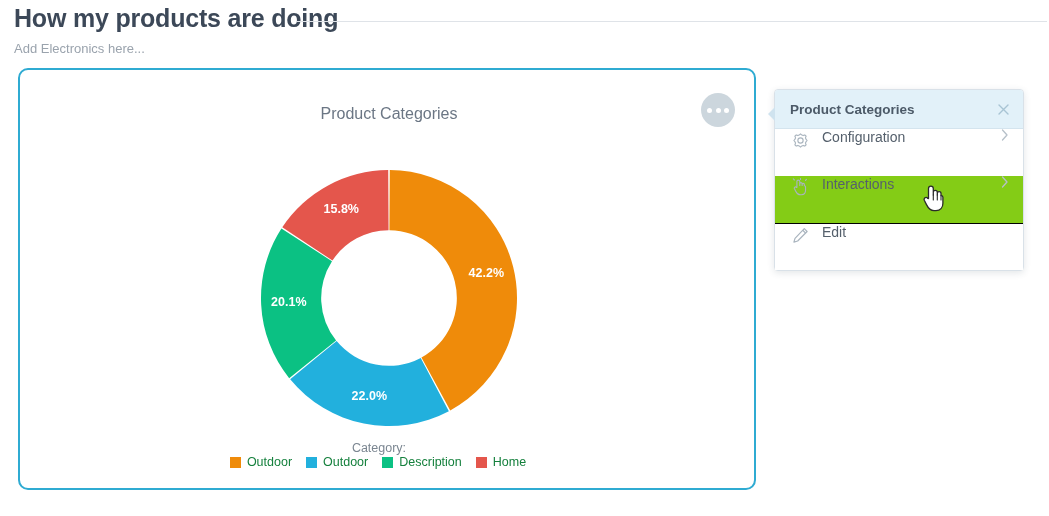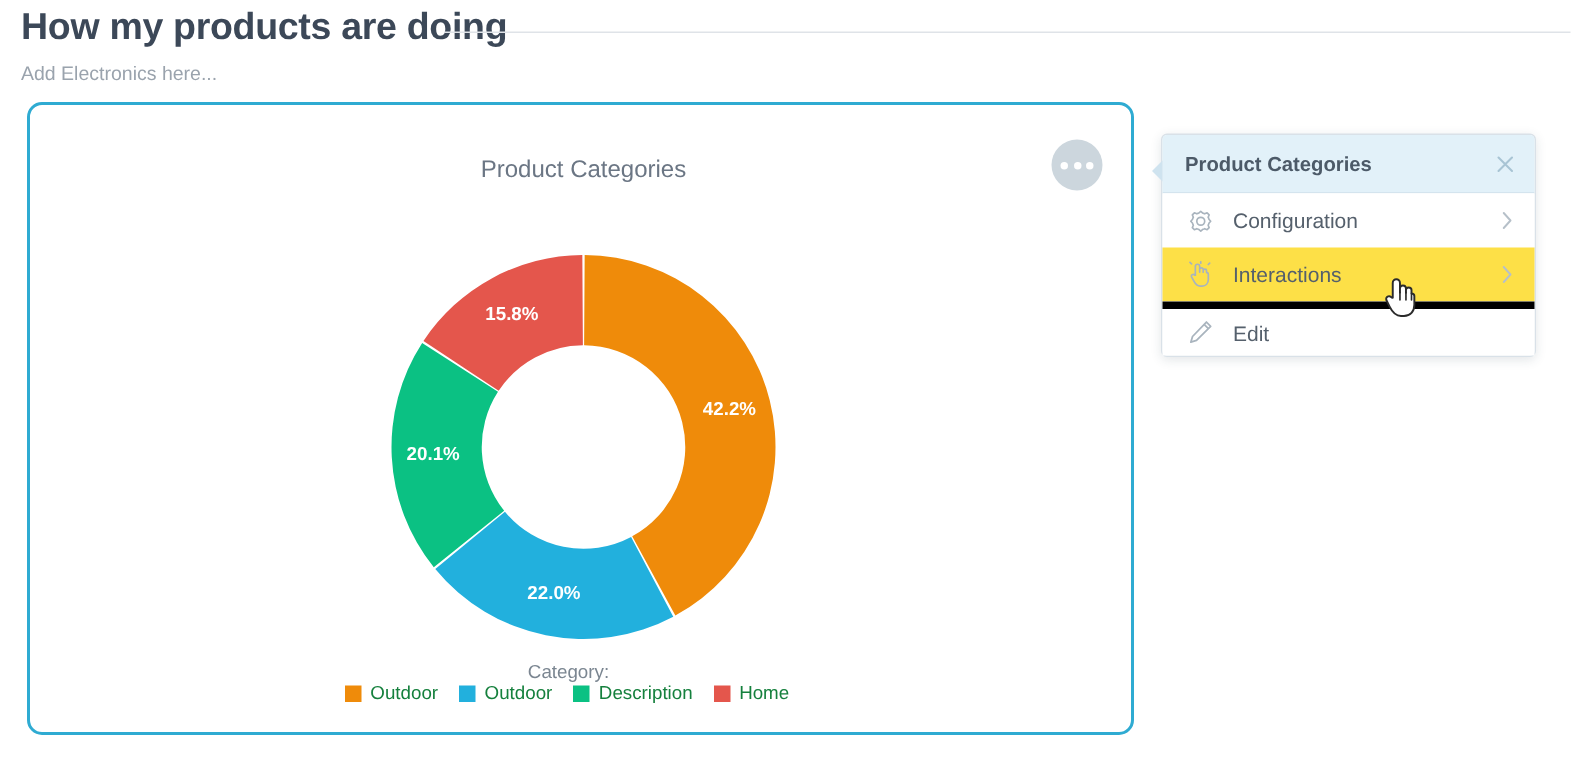--- a/index.html
+++ b/index.html
@@ -174,9 +174,8 @@
 
   .menu-item {
     position: relative;
-    height: 36px;
-    display: flex;
-    align-items: center;
+    height: 47px;
+    display: flex;
     padding: 0 12px 0 14px;
     cursor: pointer;
     background: #ffffff;

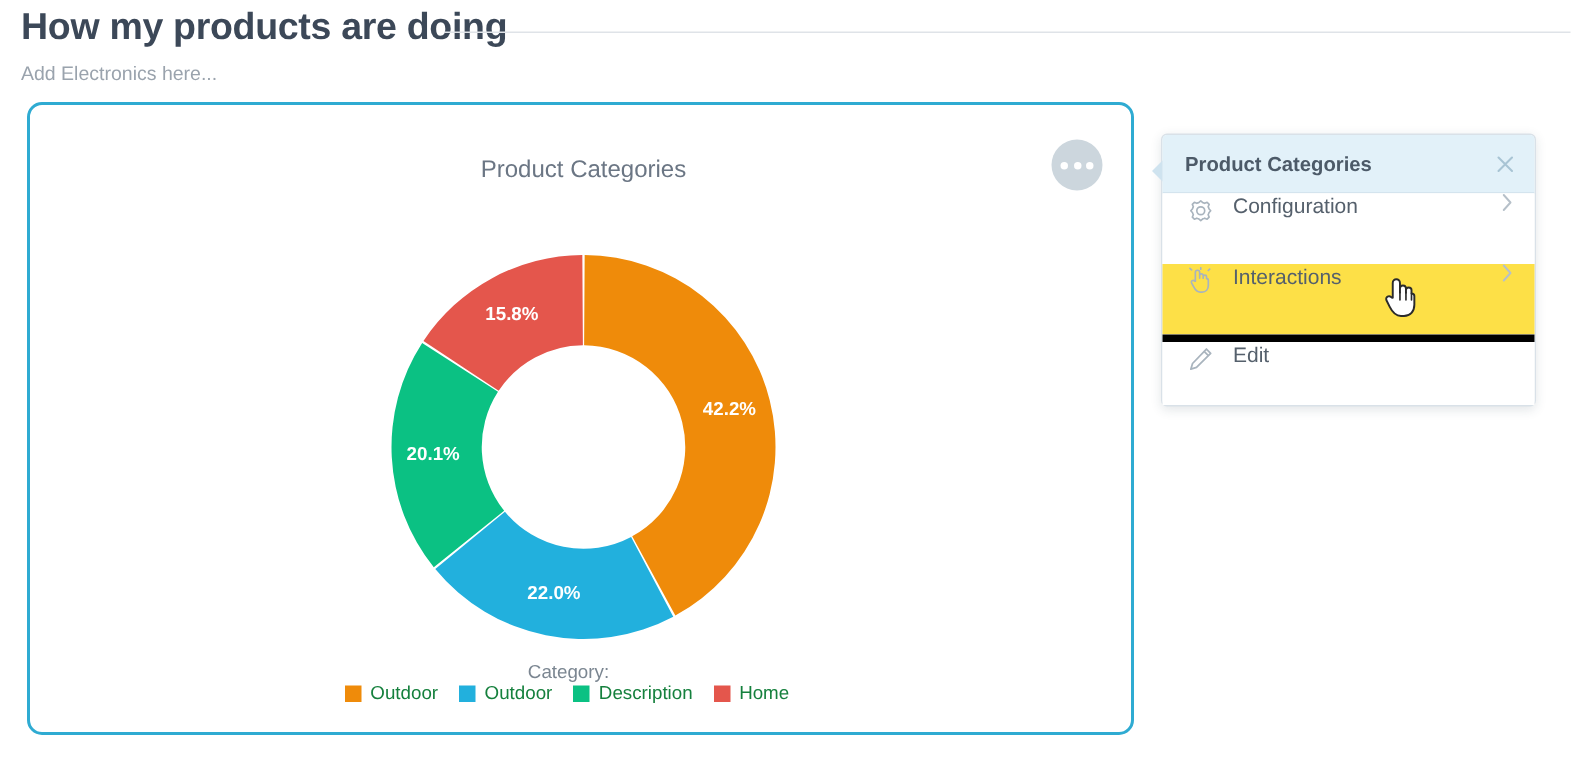--- a/index.html
+++ b/index.html
@@ -180,7 +180,7 @@
     cursor: pointer;
     background: #ffffff;
   }
-  .menu-item.is-active { background: #fde047; }
+  .menu-item.is-active { background: #84cc16; }
   .menu-item.has-divider { border-top: 5px solid #000000; }
   .menu-icon {
     width: 22px; height: 22px;

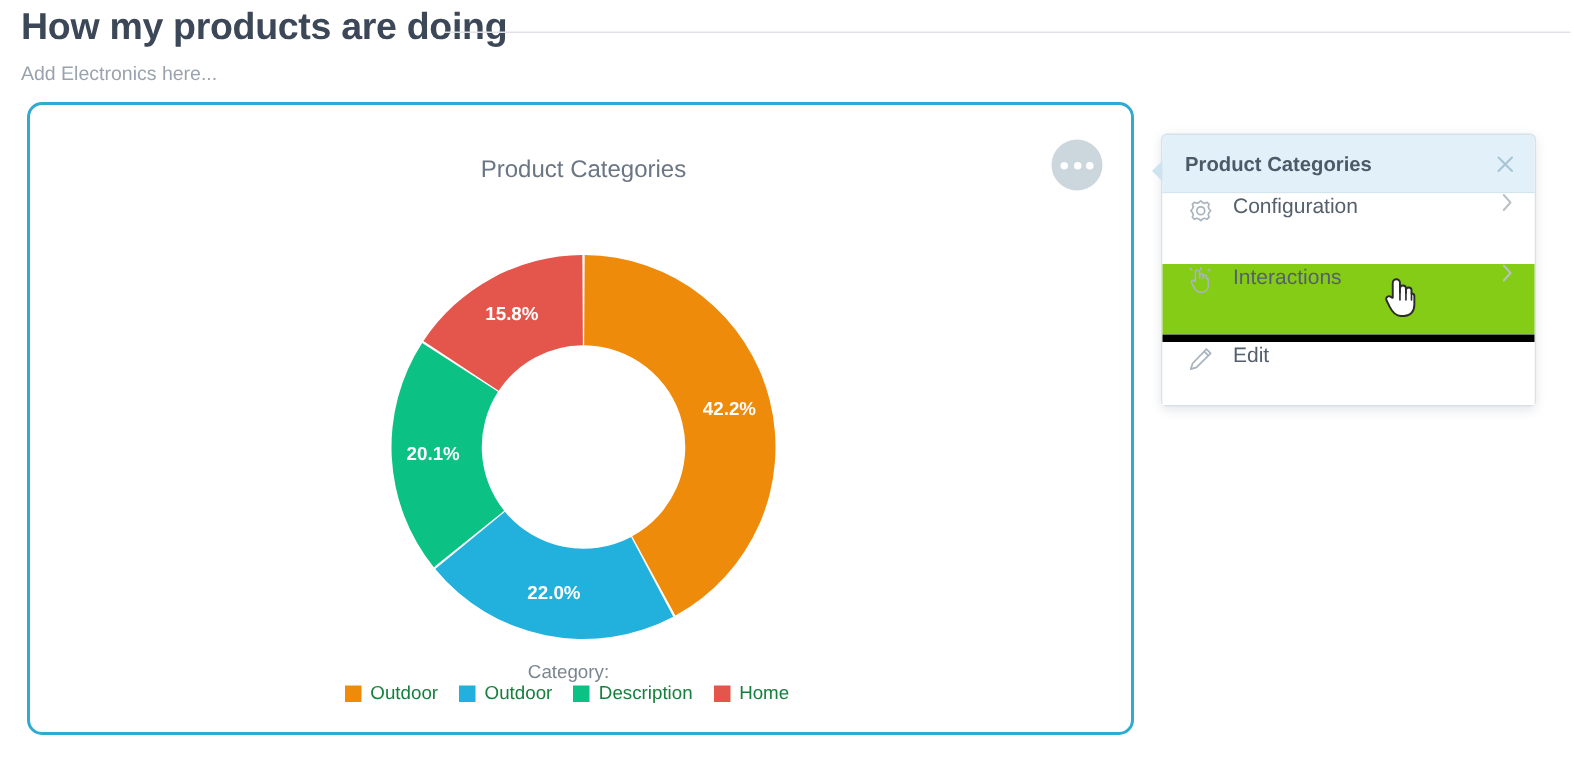--- a/index.html
+++ b/index.html
@@ -181,7 +181,7 @@
     background: #ffffff;
   }
   .menu-item.is-active { background: #84cc16; }
-  .menu-item.has-divider { border-top: 5px solid #000000; }
+  .menu-item.has-divider { border-top: 1px solid #000000; }
   .menu-icon {
     width: 22px; height: 22px;
     flex: 0 0 auto;

